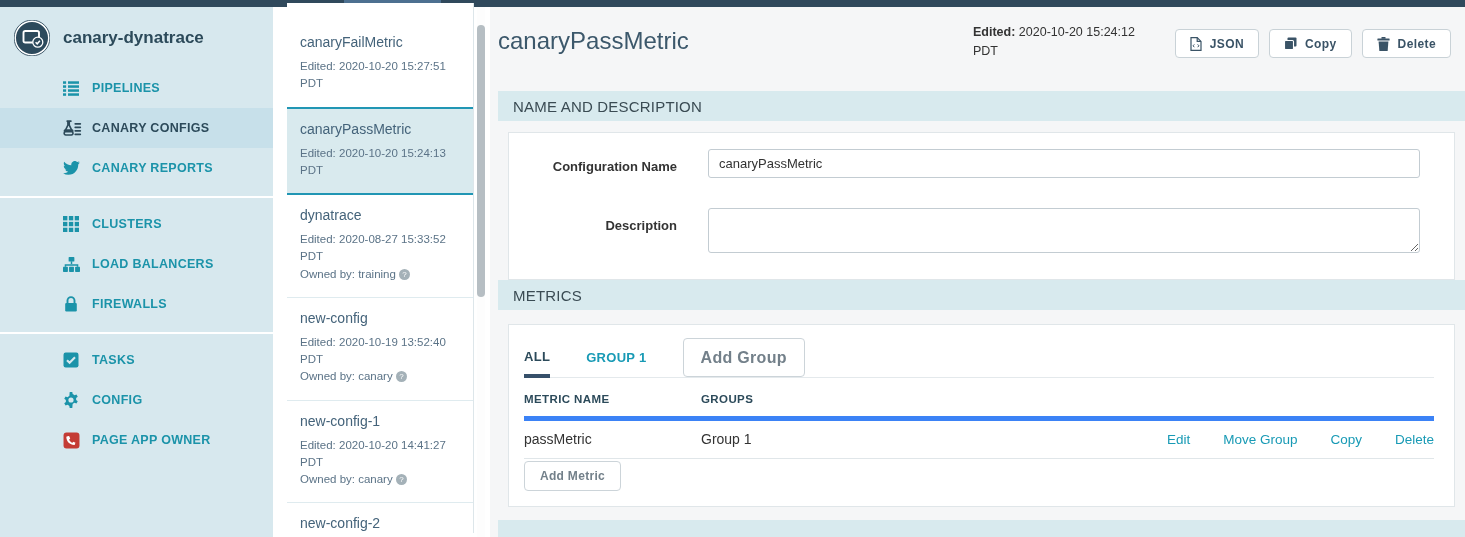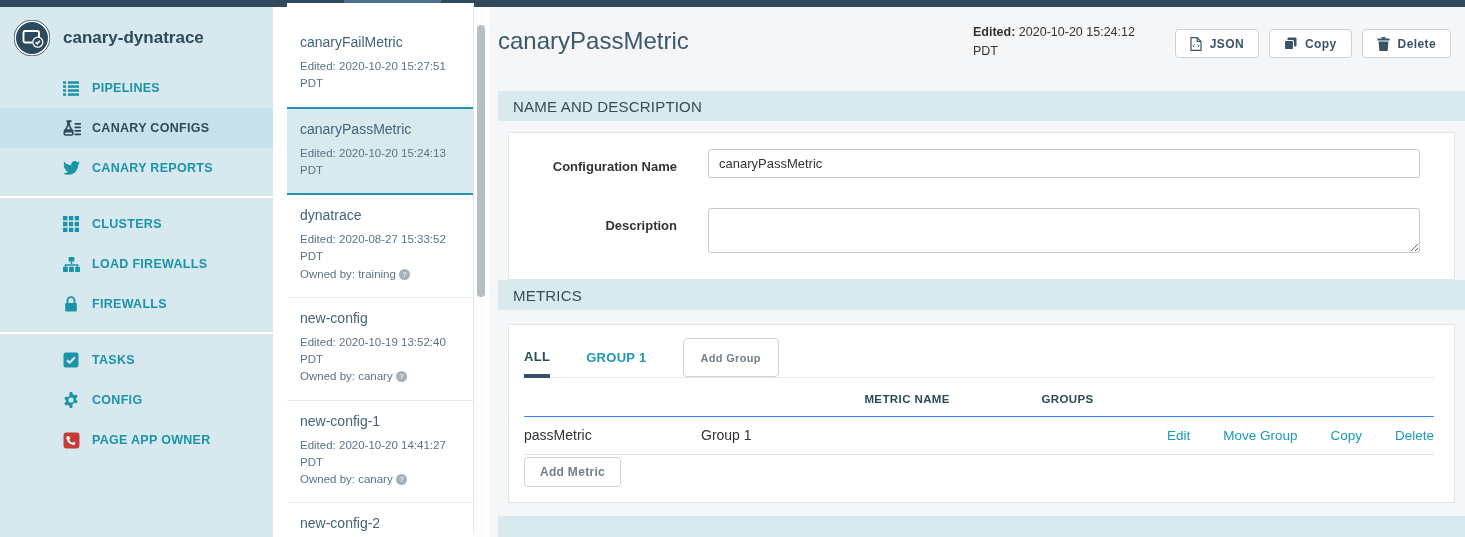--- a/index.html
+++ b/index.html
@@ -170,7 +170,7 @@
           <rect x="11.4" y="9" width="4.6" height="5" rx="0.6" fill="currentColor"></rect>
         </svg>
       </span>
-      <span class="nav-label">LOAD FIREWALLS</span>
+      <span class="nav-label">LOAD BALANCERS</span>
     </div>
 
     <div class="nav-item">

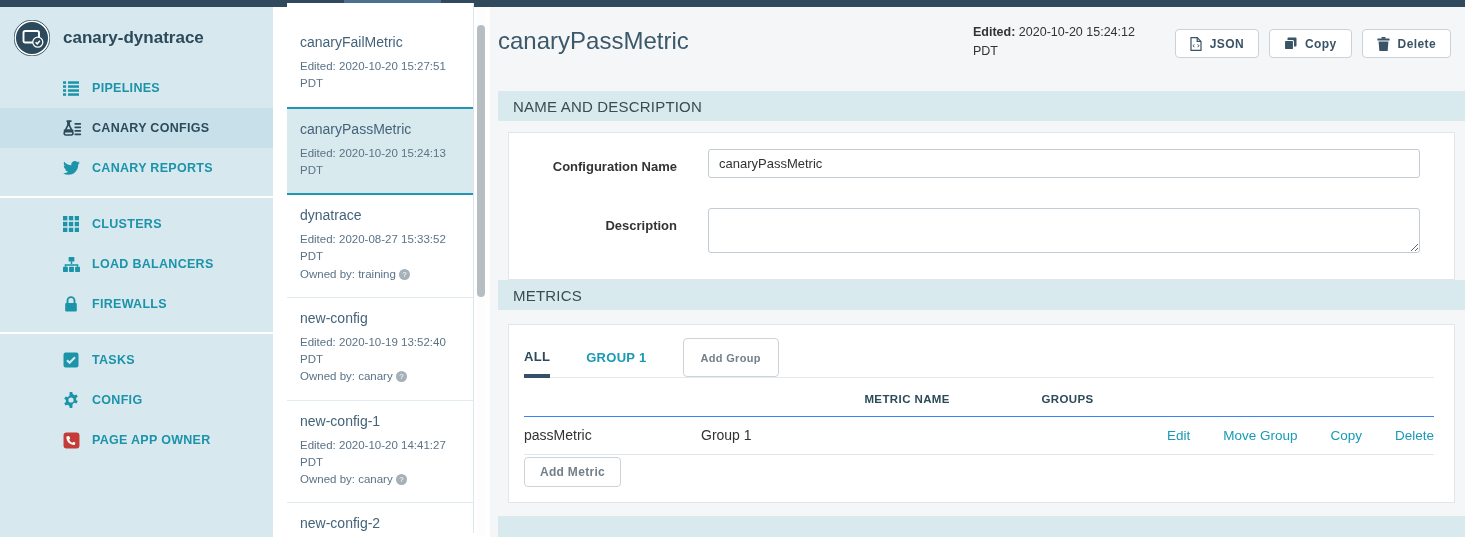--- a/index.html
+++ b/index.html
@@ -71,7 +71,7 @@
   .tab.active { color:#2c4a5a; border-bottom:4px solid #36506a; margin-bottom:-1px; }
   .tab.tab-group { margin-left:36px; color:#189ab5; }
   .add-group-btn { margin-left:36px; align-self:flex-start; height:39px; padding:0 17px; background:#fff;
-                   border:1px solid #ccd4d9; border-radius:4px; font-size:11px; font-weight:700;
+                   border:1px solid #ccd4d9; border-radius:4px; font-size:16px; font-weight:700;
                    color:#73808a; cursor:pointer; font-family:inherit; letter-spacing:.3px; }
   .mtable-header { display:flex; padding:15px 0 11px; border-bottom:1px solid #3b82f6; font-size:11.5px;
                    font-weight:700; color:#2c4a5a; letter-spacing:.4px;justify-content:center; }

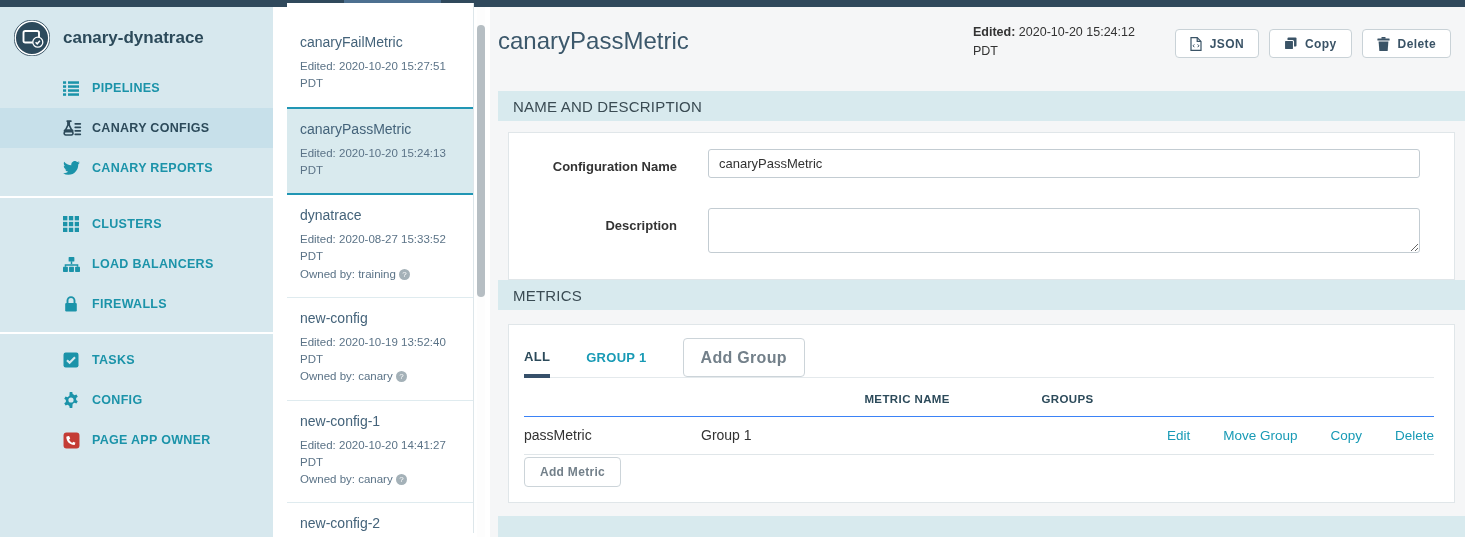--- a/index.html
+++ b/index.html
@@ -73,8 +73,8 @@
   .add-group-btn { margin-left:36px; align-self:flex-start; height:39px; padding:0 17px; background:#fff;
                    border:1px solid #ccd4d9; border-radius:4px; font-size:16px; font-weight:700;
                    color:#73808a; cursor:pointer; font-family:inherit; letter-spacing:.3px; }
-  .mtable-header { display:flex; padding:15px 0 11px; border-bottom:1px solid #3b82f6; font-size:11.5px;
-                   font-weight:700; color:#2c4a5a; letter-spacing:.4px;justify-content:center; }
+  .mtable-header { display:flex; padding:15px 0 11px; border-bottom:5px solid #3b82f6; font-size:11.5px;
+                   font-weight:700; color:#2c4a5a; letter-spacing:.4px; }
   .col-metric { width:177px; }
   .mtable-row { display:flex; align-items:center; padding:10px 0 11px; border-bottom:1px solid #e0e6e9;
                 font-size:14px; color:#333; }

